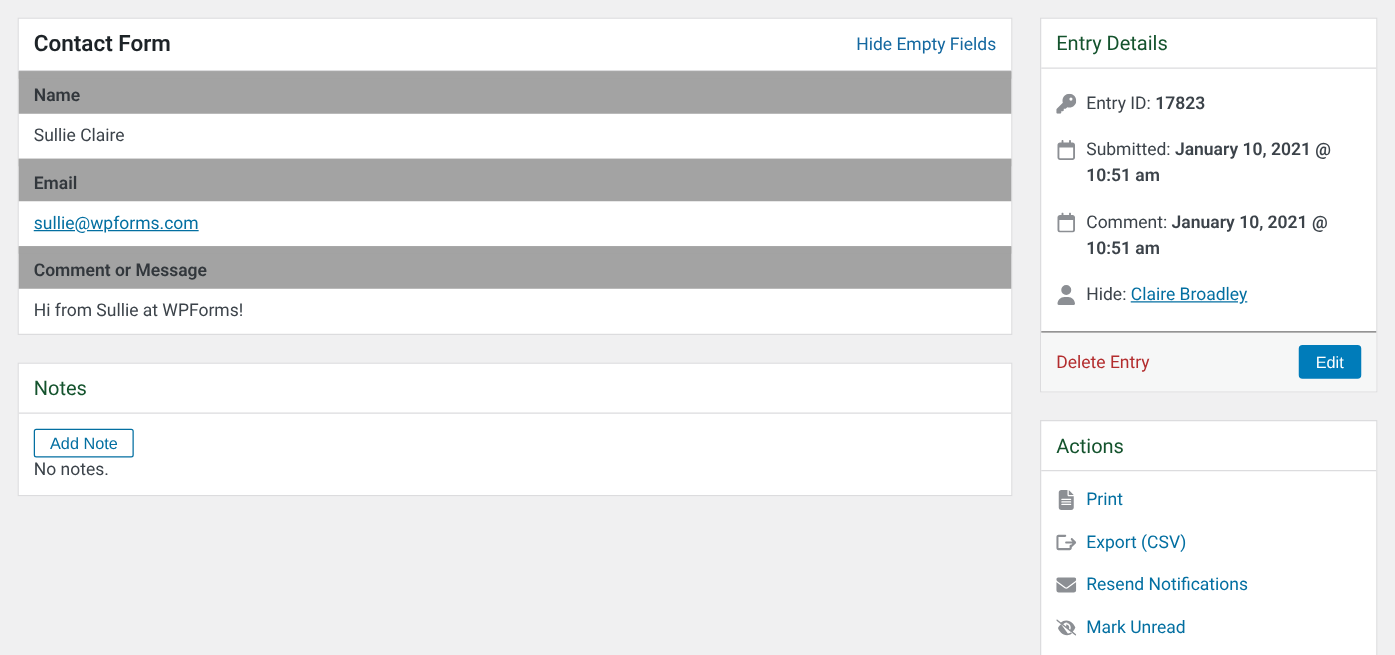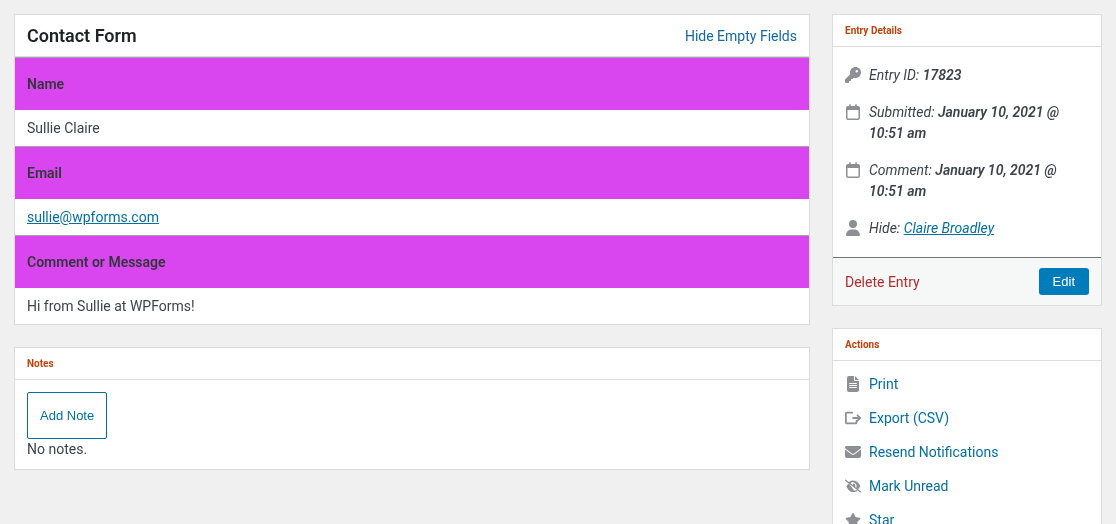--- a/index.html
+++ b/index.html
@@ -42,9 +42,9 @@
       color: #1d2327;
     }
     .panel-header h3 {
-      font-size: 10px;
-      font-weight: 700;
-      color: #c2410c;
+      font-size: 16px;
+      font-weight: 400;
+      color: #14532d;
     }
     .link {
       color: #1468a0;

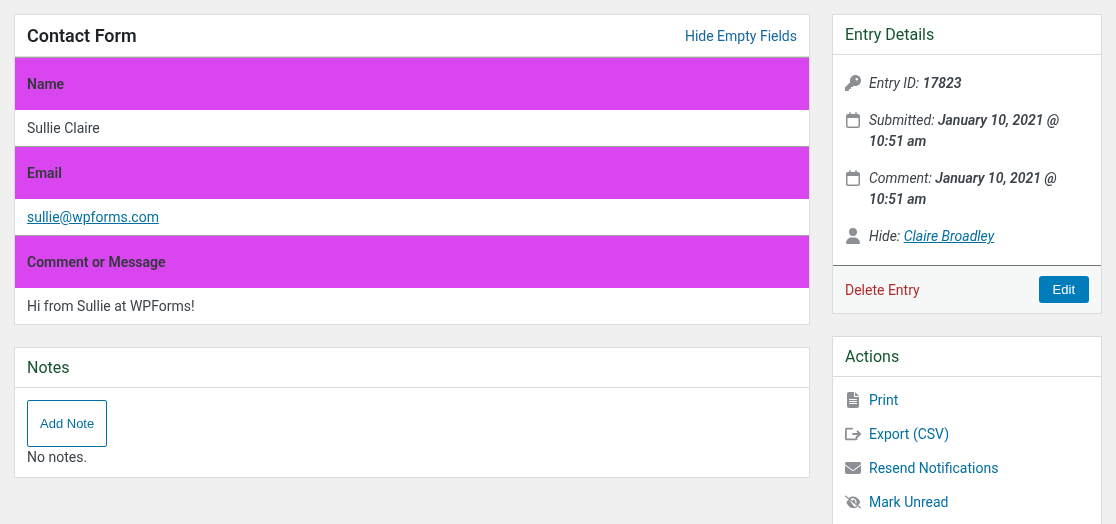--- a/index.html
+++ b/index.html
@@ -52,11 +52,11 @@
       cursor: pointer;
     }
     .field-label {
-      background: #d946ef;
-      padding: 18px 12px;
+      background: #a3a3a3;
+      padding: 6px 12px;
       font-weight: 600;
       color: #32373c;
-      border-top: 1px solid #a3a3a3;
+      border-top: 6px solid #a3a3a3;
     }
     .field-label:first-of-type {
       border-top: none;

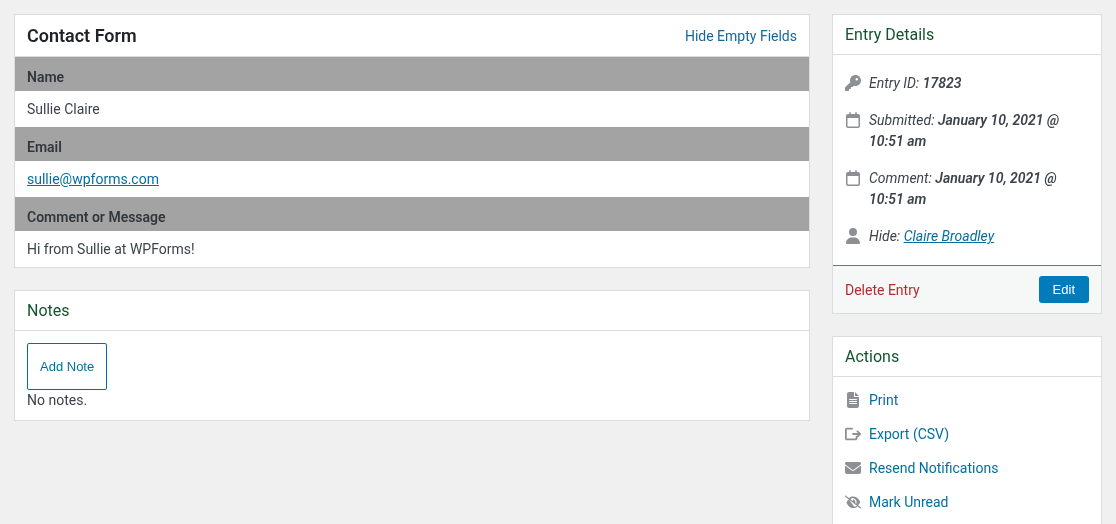--- a/index.html
+++ b/index.html
@@ -88,7 +88,6 @@
     }
     .side-body {
       padding: 10px 12px;
-      font-style: italic;
     }
     .meta-row {
       display: flex;

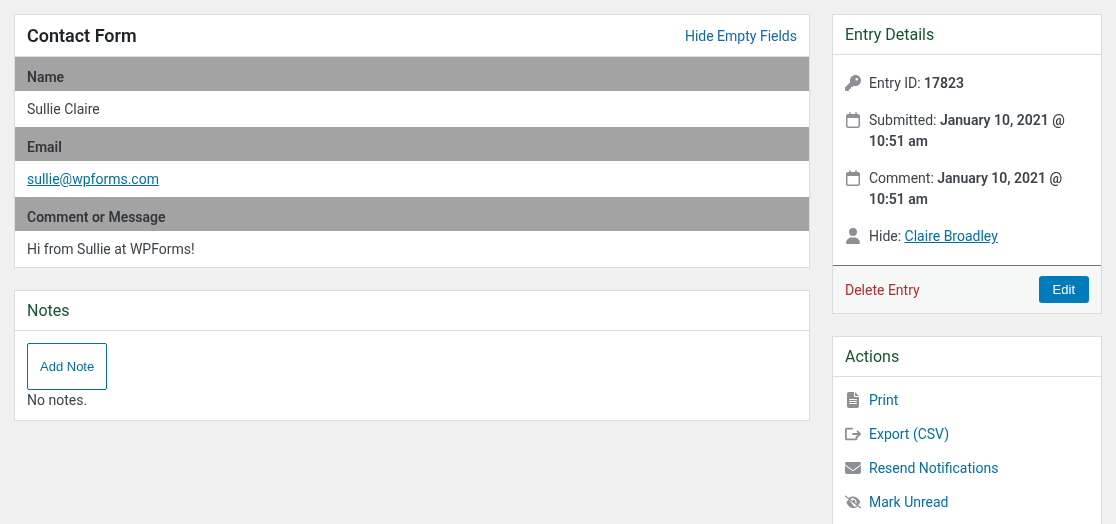--- a/index.html
+++ b/index.html
@@ -74,7 +74,7 @@
     }
     .btn-outline {
       display: inline-block;
-      padding: 15px 12px;
+      padding: 3px 12px;
       border: 1px solid #036fa1;
       border-radius: 2px;
       color: #036fa1;

